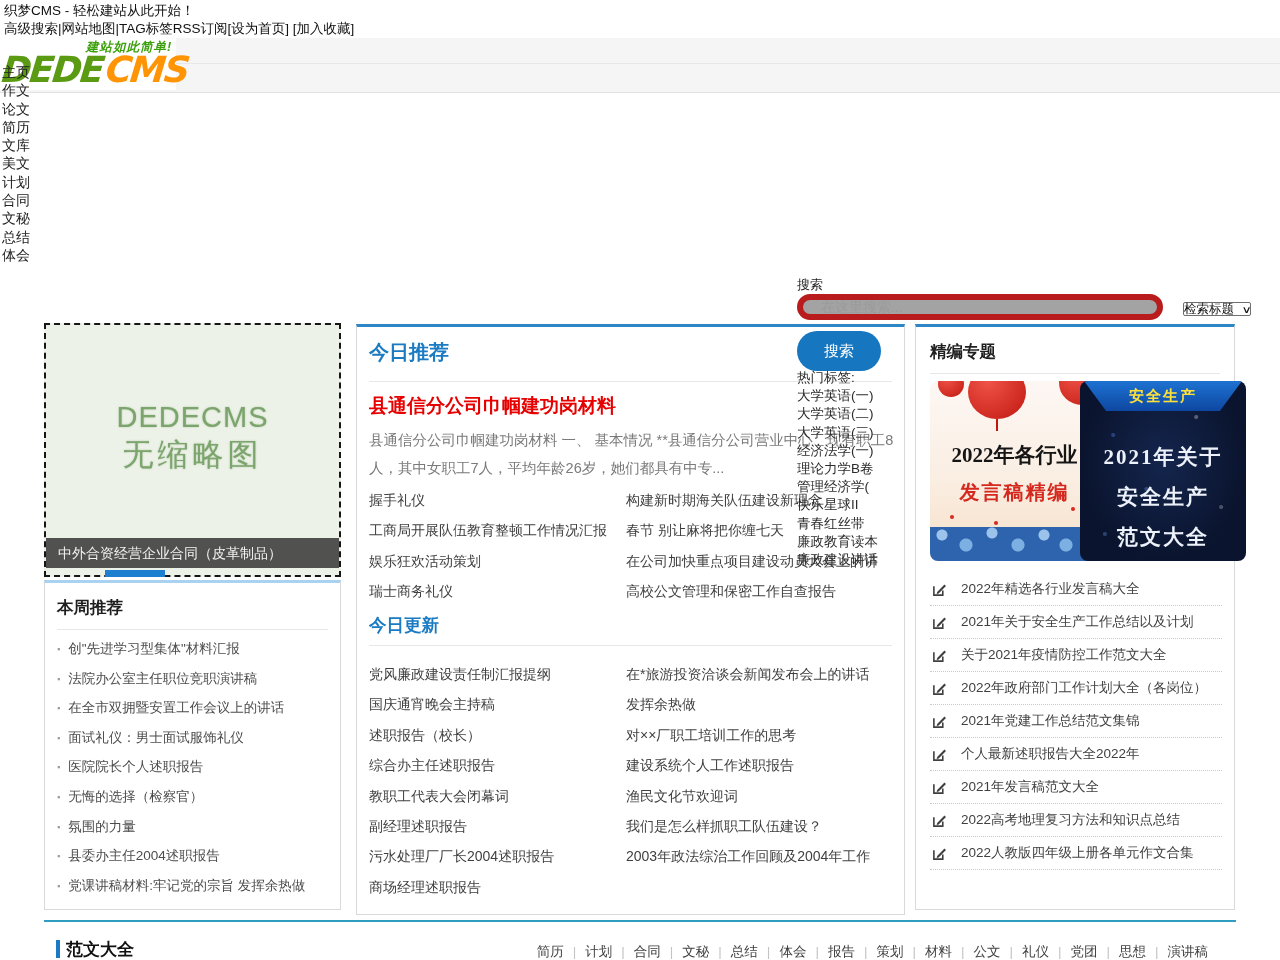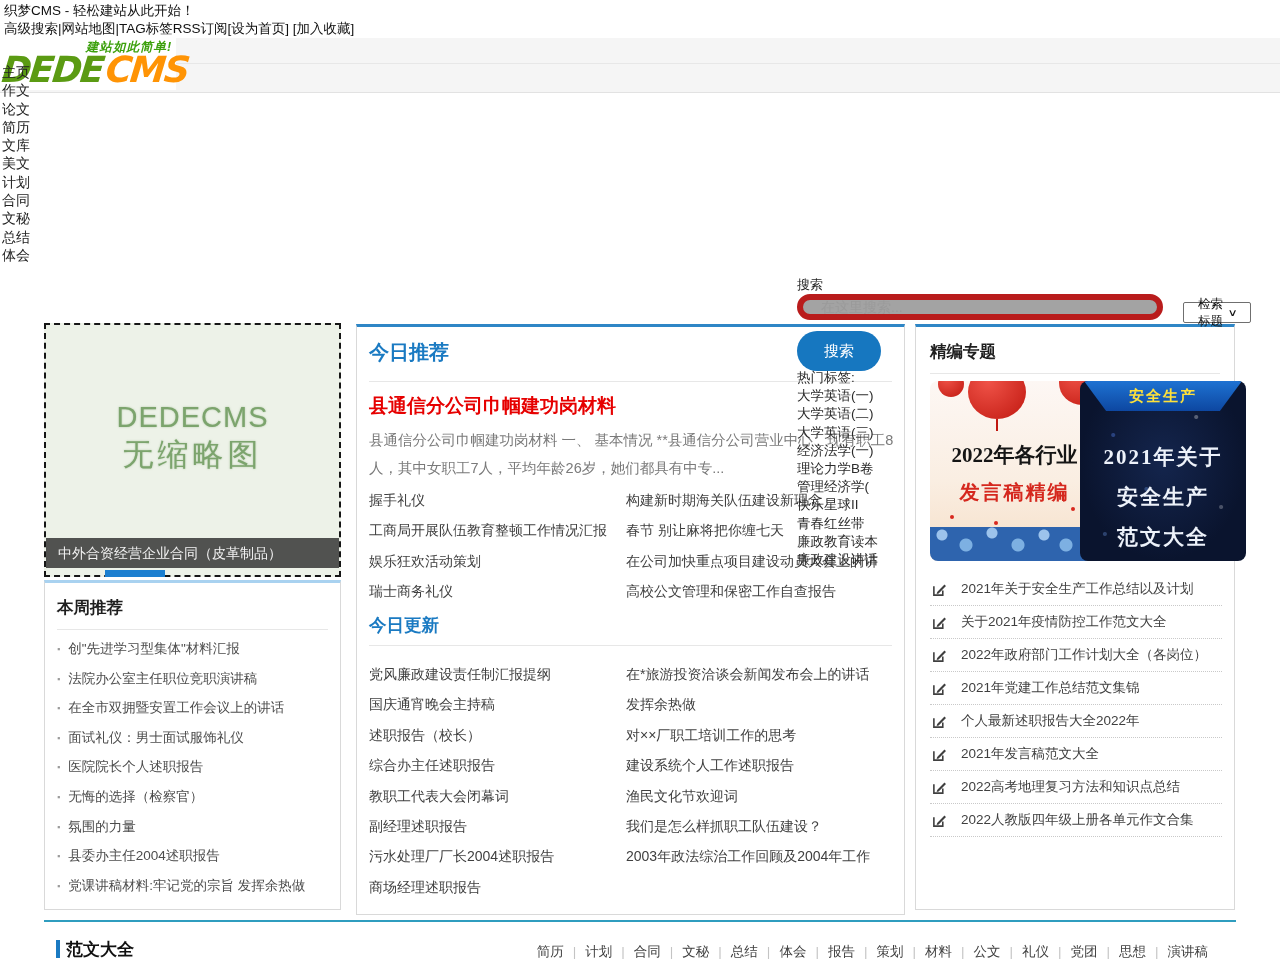--- a/index.html
+++ b/index.html
@@ -25,7 +25,7 @@
   .s-label{left:797px;top:276px;font-size:13px;color:#222;z-index:6;}
   .s-input{left:797px;top:294px;width:366px;height:26px;box-sizing:border-box;border:6px solid #b91c1c;border-radius:18px;background:#a3a3a3;z-index:6;padding:0 18px;font-size:14px;color:#333;outline:none;}
   .s-input::placeholder{color:#9a9a9a;}
-  .s-select{left:1183px;top:302px;width:68px;height:21px;box-sizing:border-box;border:1px solid #6f6f6f;border-radius:2px;background:#fff;z-index:6;font-size:12.5px;color:#111;display:flex;align-items:center;justify-content:space-between;padding:0 14px;cursor:pointer;}
+  .s-select{left:1183px;top:302px;width:68px;height:14px;box-sizing:border-box;border:1px solid #6f6f6f;border-radius:2px;background:#fff;z-index:6;font-size:12.5px;color:#111;display:flex;align-items:center;justify-content:space-between;padding:0 0;cursor:pointer;}
   .s-select .caret{font-size:10px;color:#111;transform:scaleX(1.4);}
   .s-btn{left:797px;top:331px;width:84px;height:40px;border:none;border-radius:20px;background:#1677c0;color:#fff;font-size:15px;z-index:5;cursor:pointer;font-family:inherit;}
   .hot{left:797px;top:369px;z-index:5;font-size:13.5px;color:#2b2b2b;}

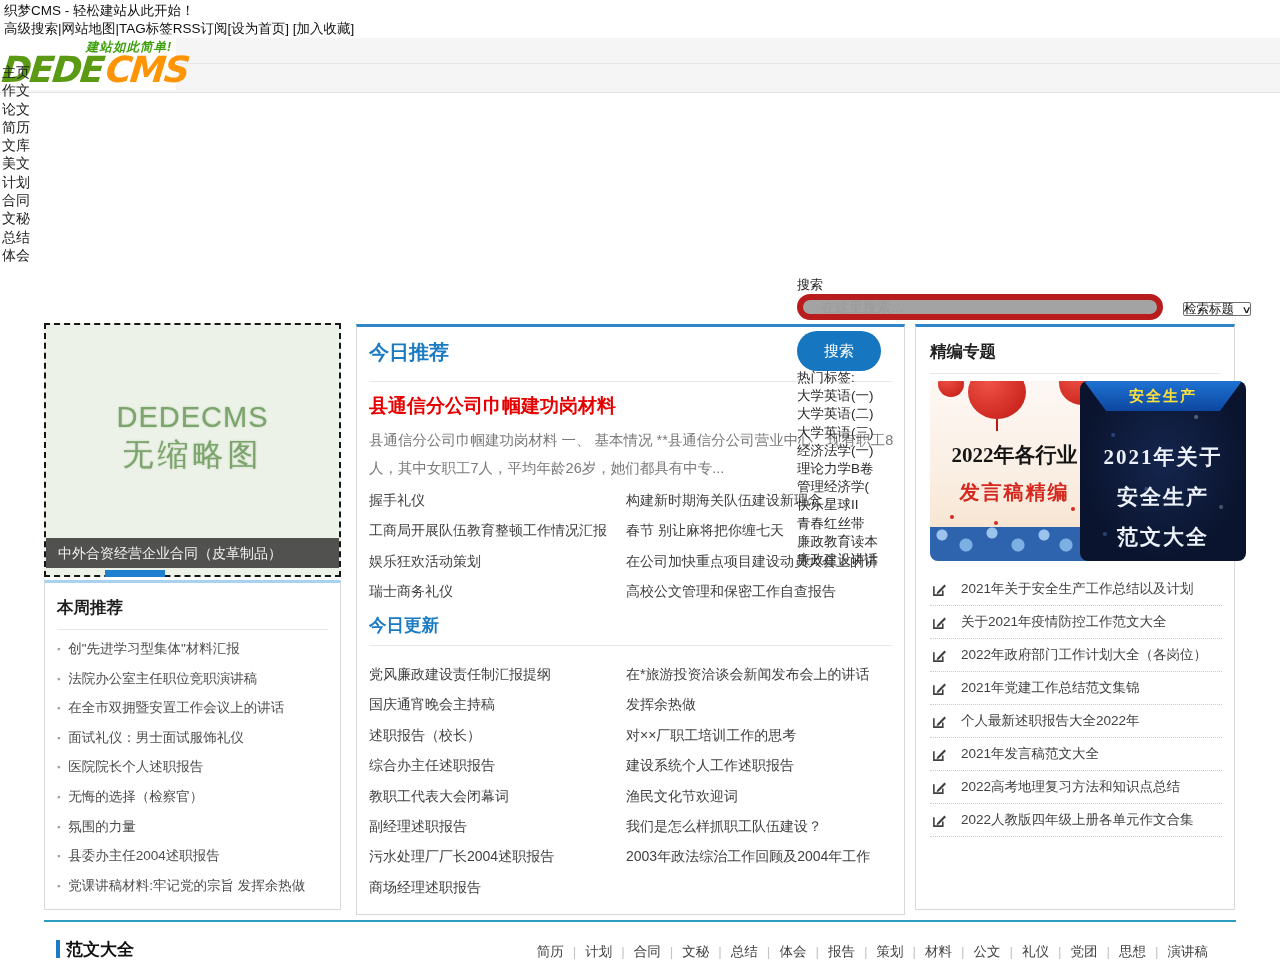--- a/index.html
+++ b/index.html
@@ -263,6 +263,13 @@
 
     <ul>
 
+        <li>
+          <svg class="eicon" viewBox="0 0 16 16">
+            <path d="M2 4.5 V14 H11.5 V9" fill="none" stroke="#3f3f3f" stroke-width="1.7"></path>
+            <path d="M5.5 10.6 L13.3 2.6 L14.9 4.2 L7.1 12.2 L4.9 12.8 Z" fill="#3f3f3f"></path>
+          </svg>
+          <span>2022年精选各行业发言稿大全</span>
+        </li>
 
         <li>
           <svg class="eicon" viewBox="0 0 16 16">

